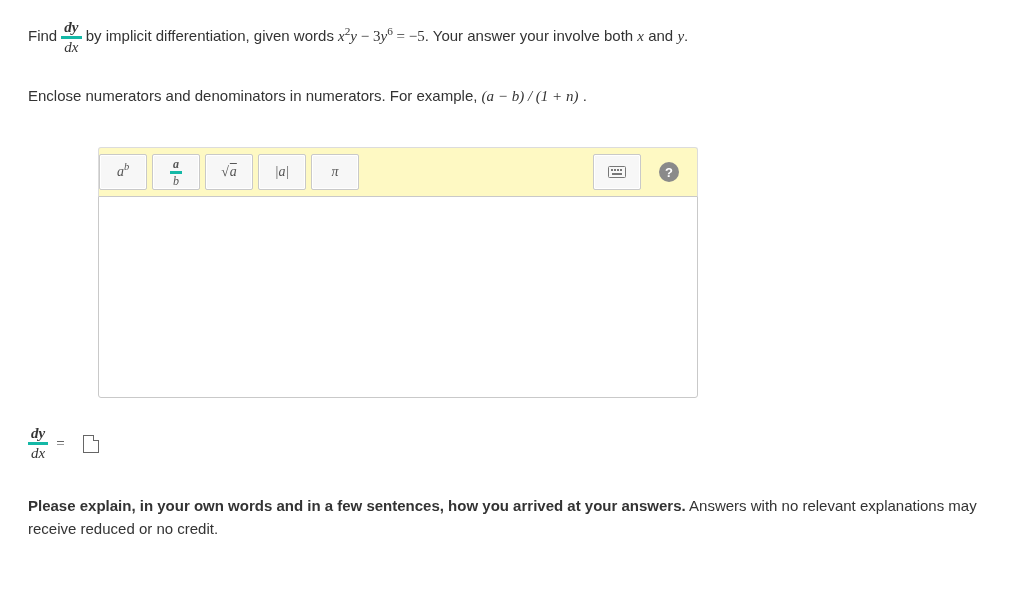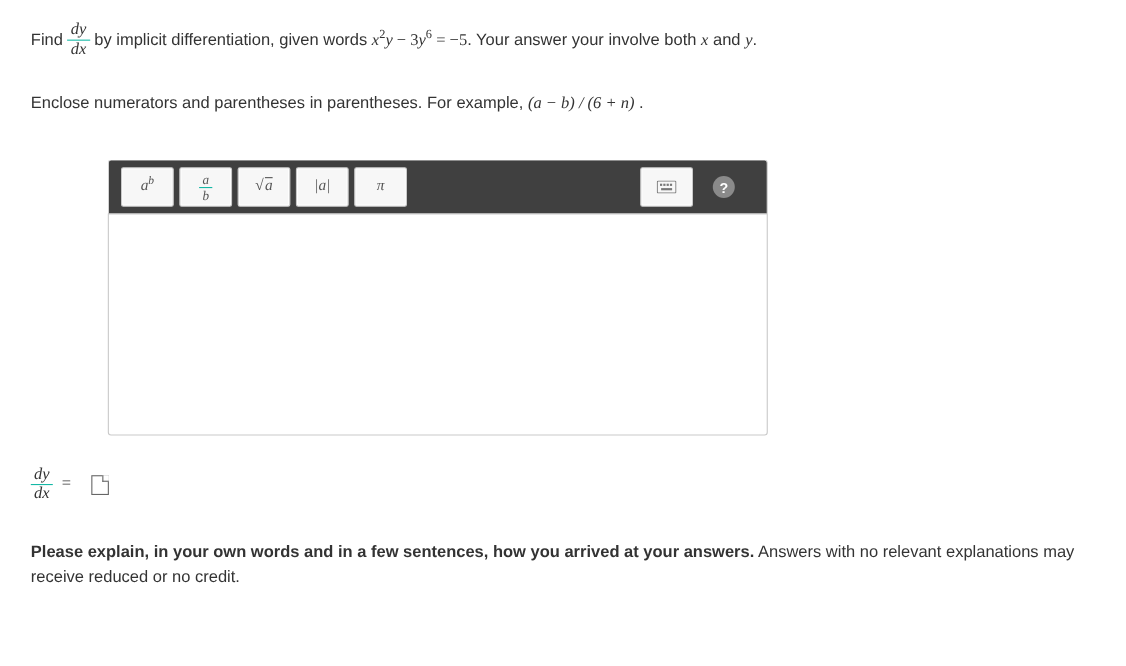--- a/index.html
+++ b/index.html
@@ -29,7 +29,8 @@
   .frac .num {
     display: block;
     padding: 0 3px 1px 3px;
-    border-bottom: 1px solid #14b8a6;
+    border-bottom: 3px solid #14b8a6;
+    font-weight: bold;
   }
   .frac .den {
     display: block;

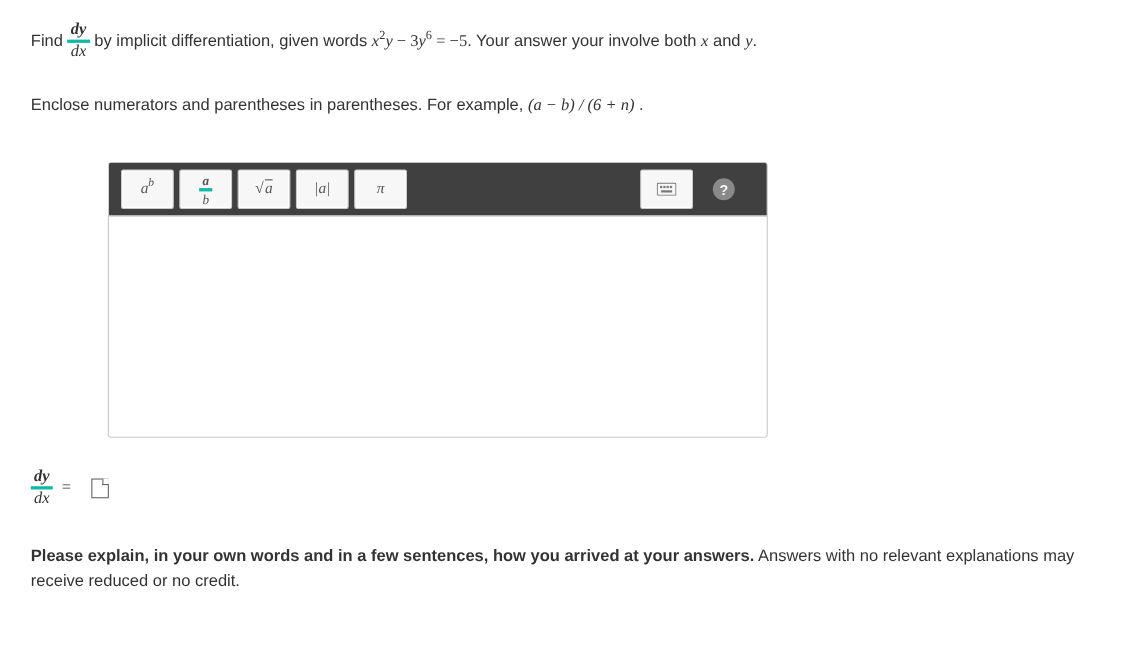--- a/index.html
+++ b/index.html
@@ -138,7 +138,7 @@
 </div>
 
 <div class="question-line">
-  <span>Enclose numerators and parentheses in parentheses. For example, </span>
+  <span>Enclose numerators and denominators in numerators. For example, </span>
   <span class="math">(a − b) / (6 + n)</span>
   <span>.</span>
 </div>

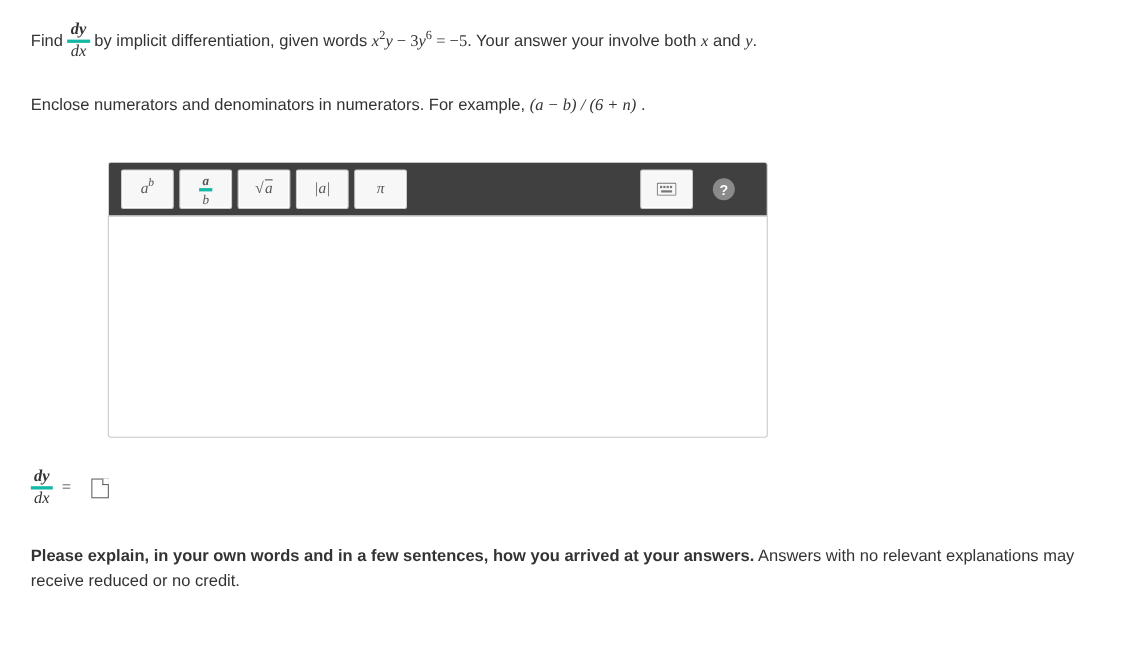--- a/index.html
+++ b/index.html
@@ -139,7 +139,7 @@
 
 <div class="question-line">
   <span>Enclose numerators and denominators in numerators. For example, </span>
-  <span class="math">(a − b) / (6 + n)</span>
+  <span class="math">(a − b) / (1 + n)</span>
   <span>.</span>
 </div>
 

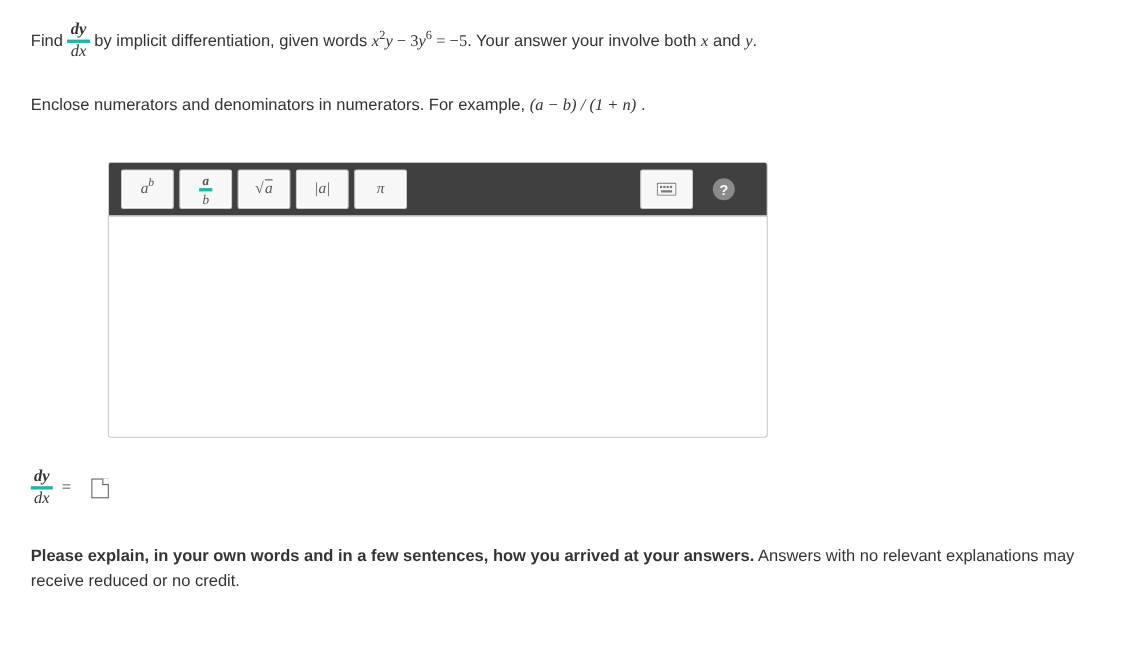--- a/index.html
+++ b/index.html
@@ -52,10 +52,10 @@
     width: 600px;
   }
   .toolbar {
-    background: #404040;
+    background: #fef9c3;
     border: 1px solid #dcdcdc;
     border-bottom: none;
-    padding: 6px 11px;
+    padding: 6px 0;
     display: flex;
     align-items: center;
     border-radius: 3px 3px 0 0;

